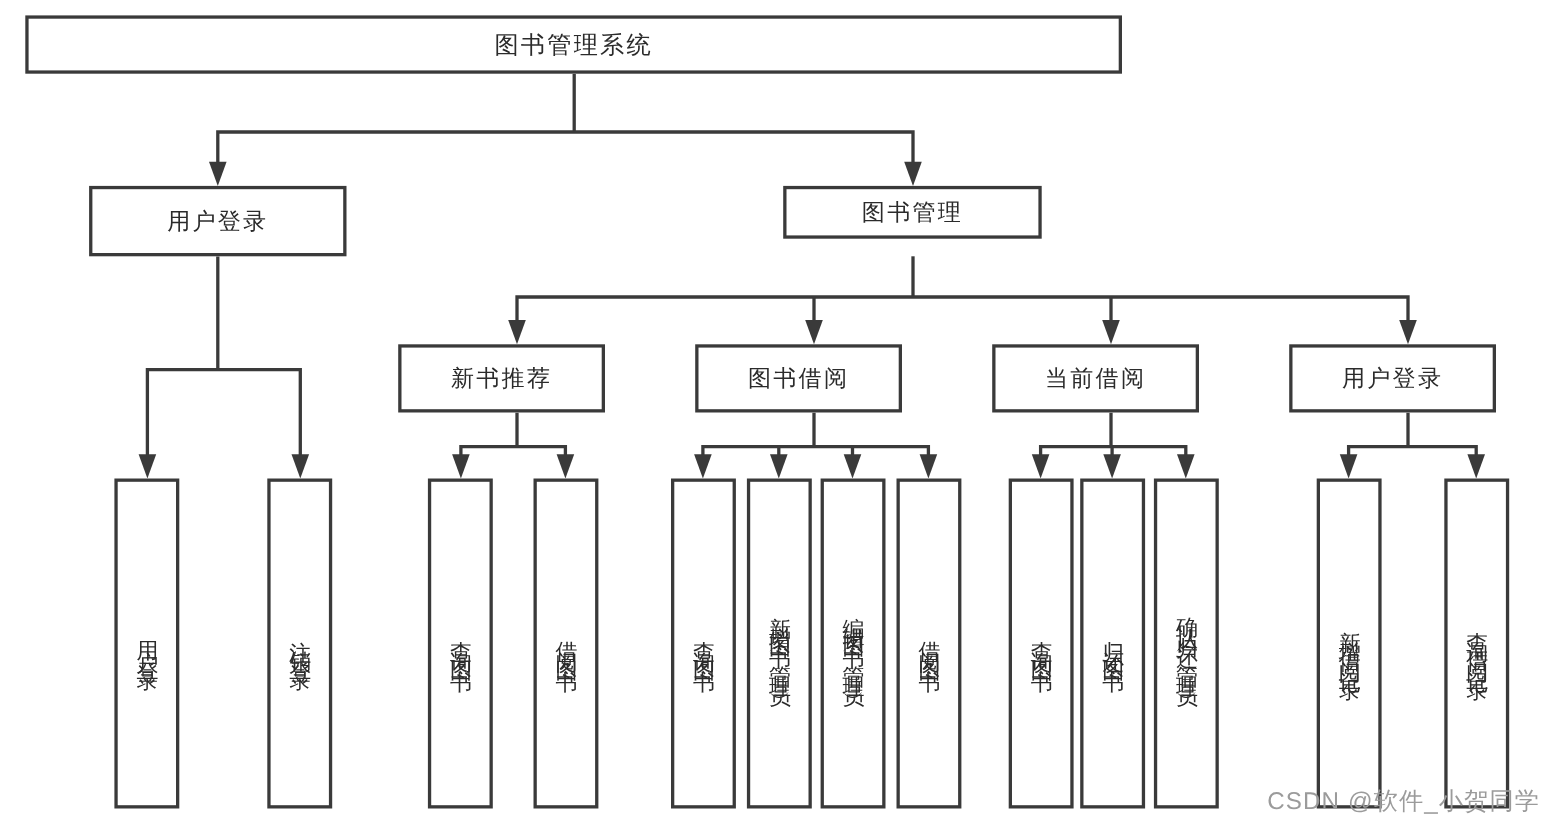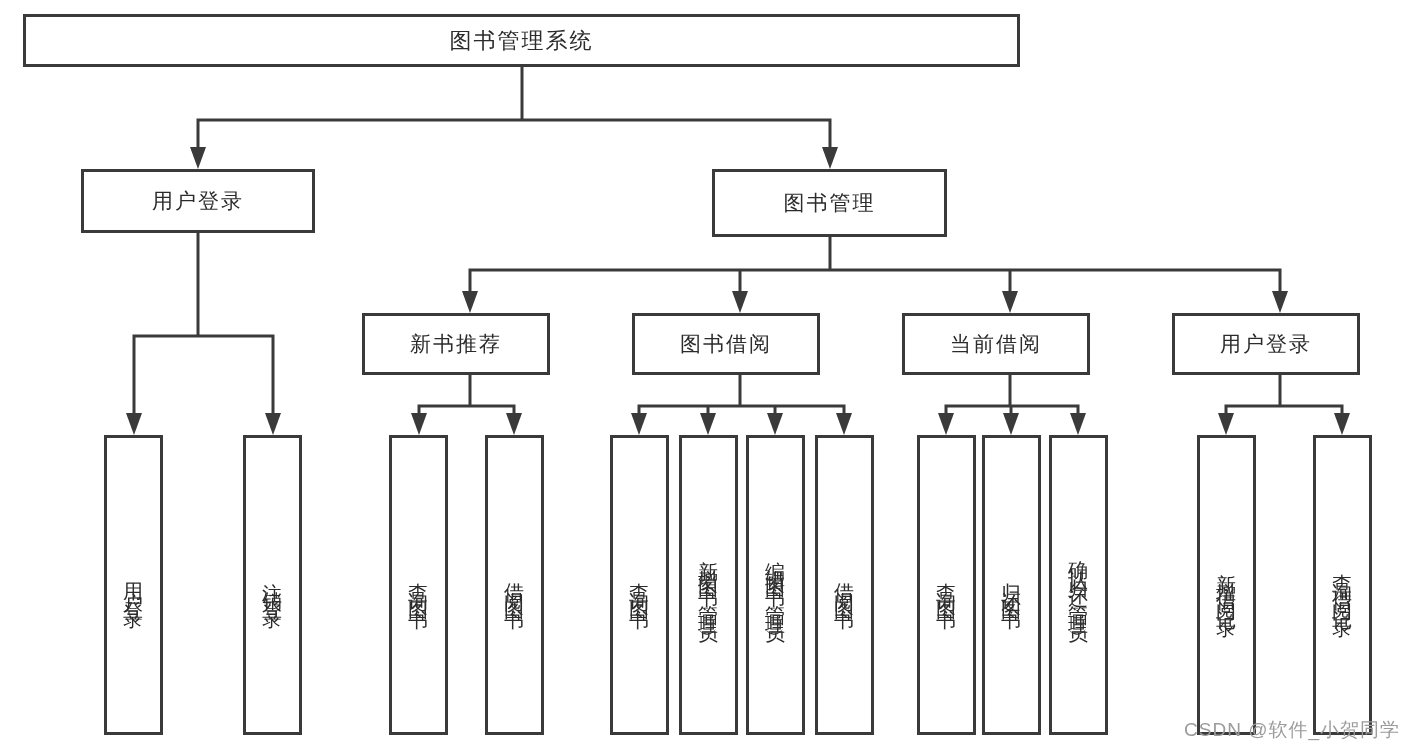--- a/index.html
+++ b/index.html
@@ -23,7 +23,7 @@
   .root{left:23px;top:14px;width:997px;height:53px;}
   .root .h-label{font-size:22px;}
   .lv2-a{left:81px;top:169px;width:234px;height:64px;}
-  .lv2-b{left:712px;top:169px;width:235px;height:68px;}
+  .lv2-b{left:712px;top:169px;width:235px;height:48px;}
   .lv3{top:313px;width:188px;height:62px;}
   .leaf{top:435px;width:59px;height:300px;}
   .v-label{

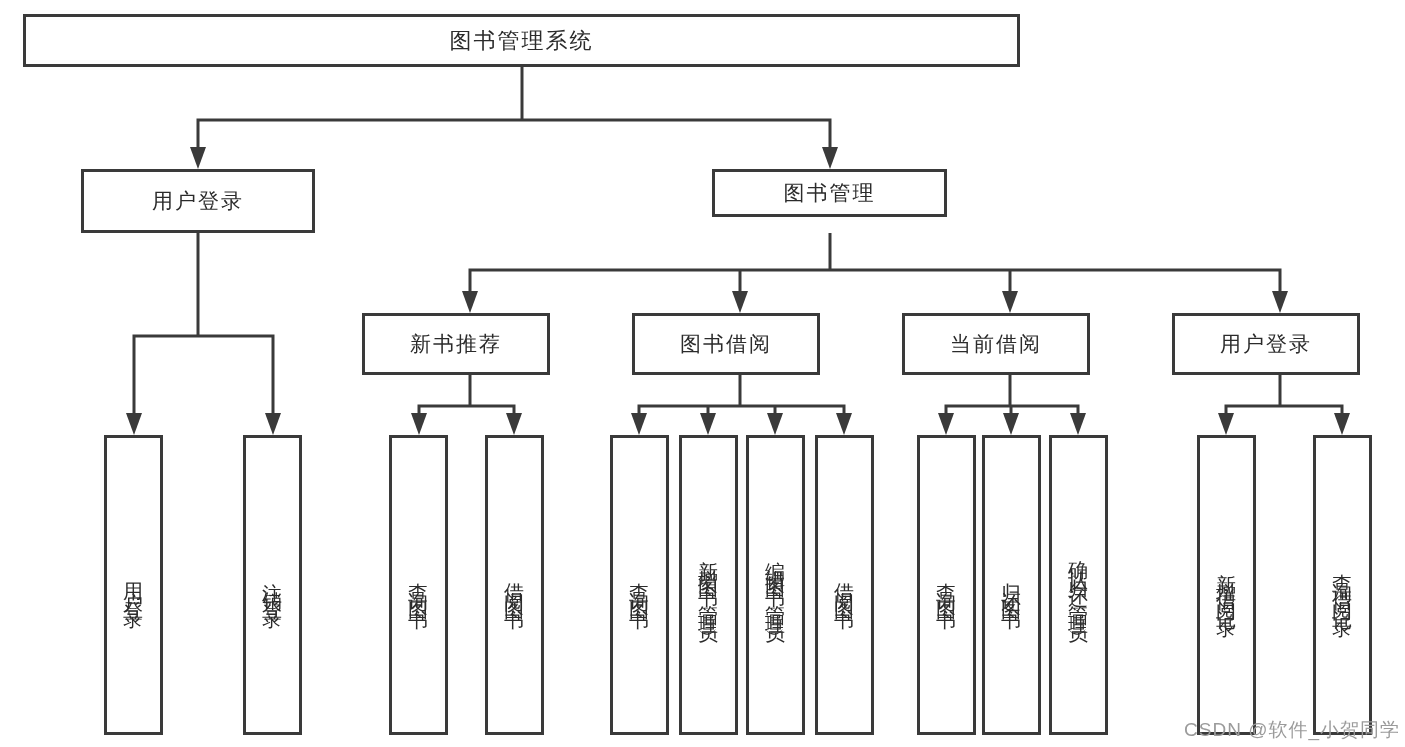--- a/index.html
+++ b/index.html
@@ -31,7 +31,7 @@
     font-size:20px;letter-spacing:9px;line-height:1;white-space:nowrap;
   }
   .watermark{
-    position:absolute;right:5px;bottom:4px;font-size:19px;
+    position:absolute;right:5px;bottom:4px;font-size:22px;
     color:var(--wm);z-index:3;letter-spacing:1px;white-space:nowrap;
   }
 </style>

